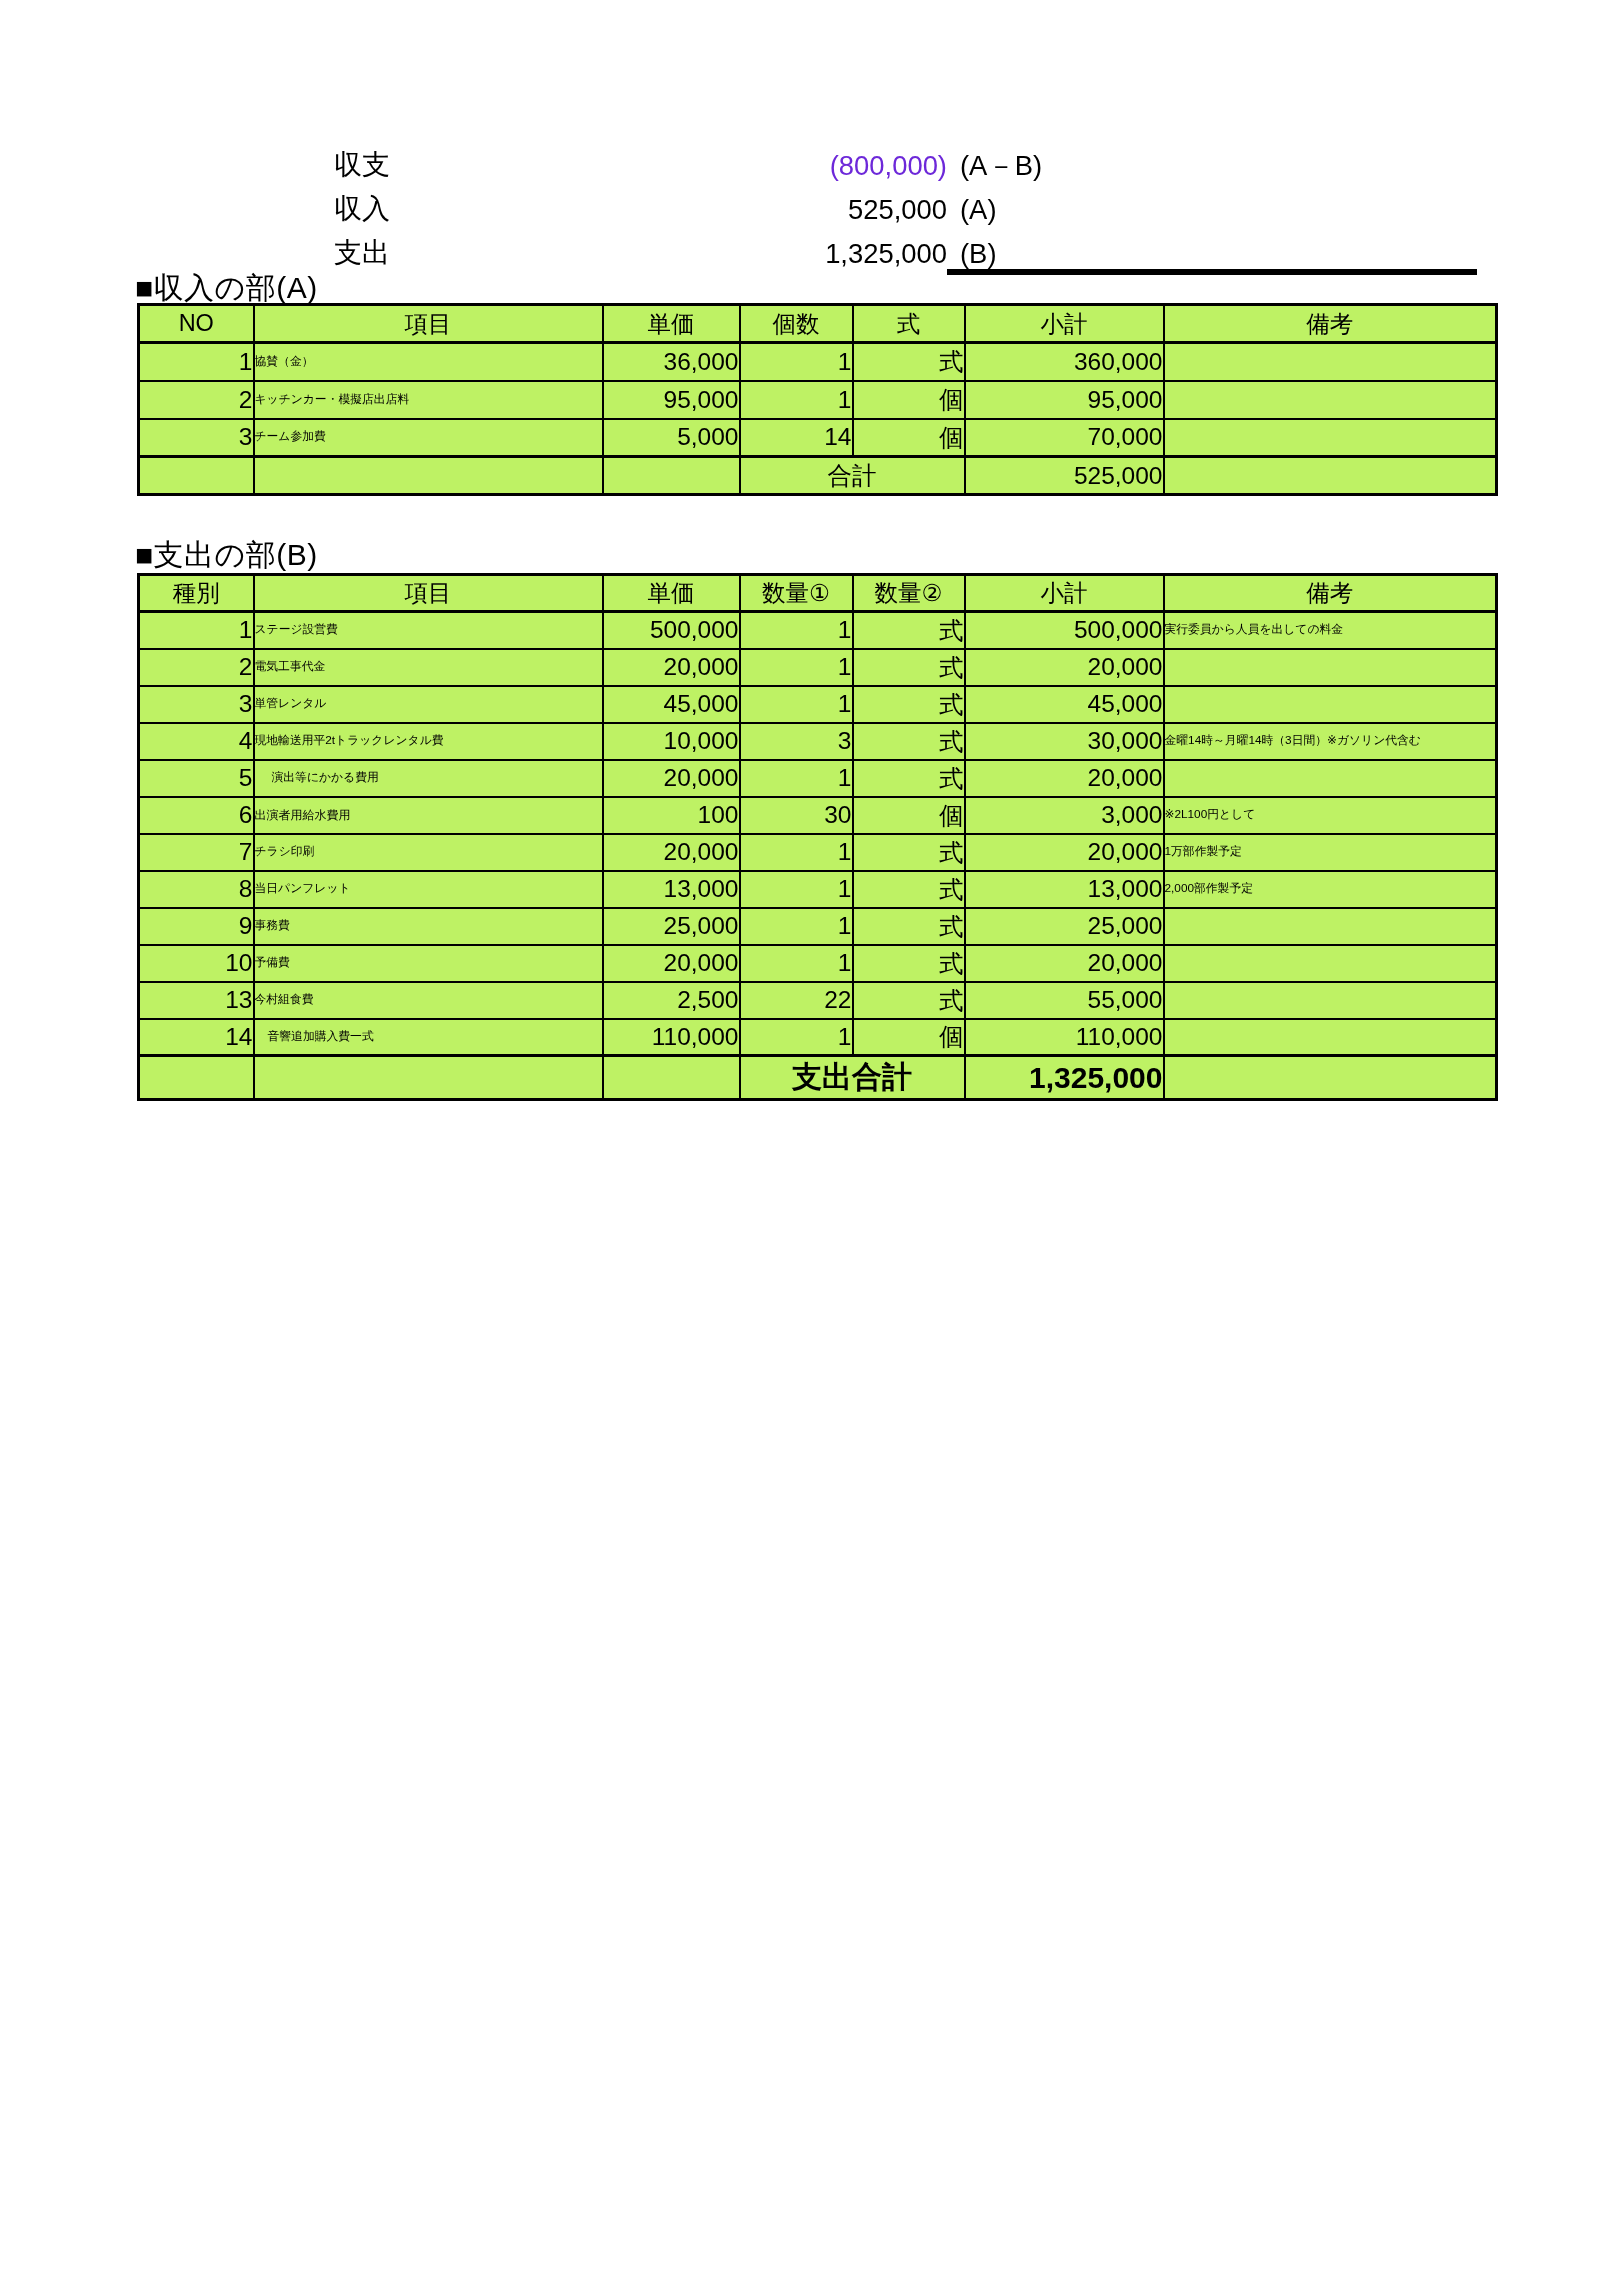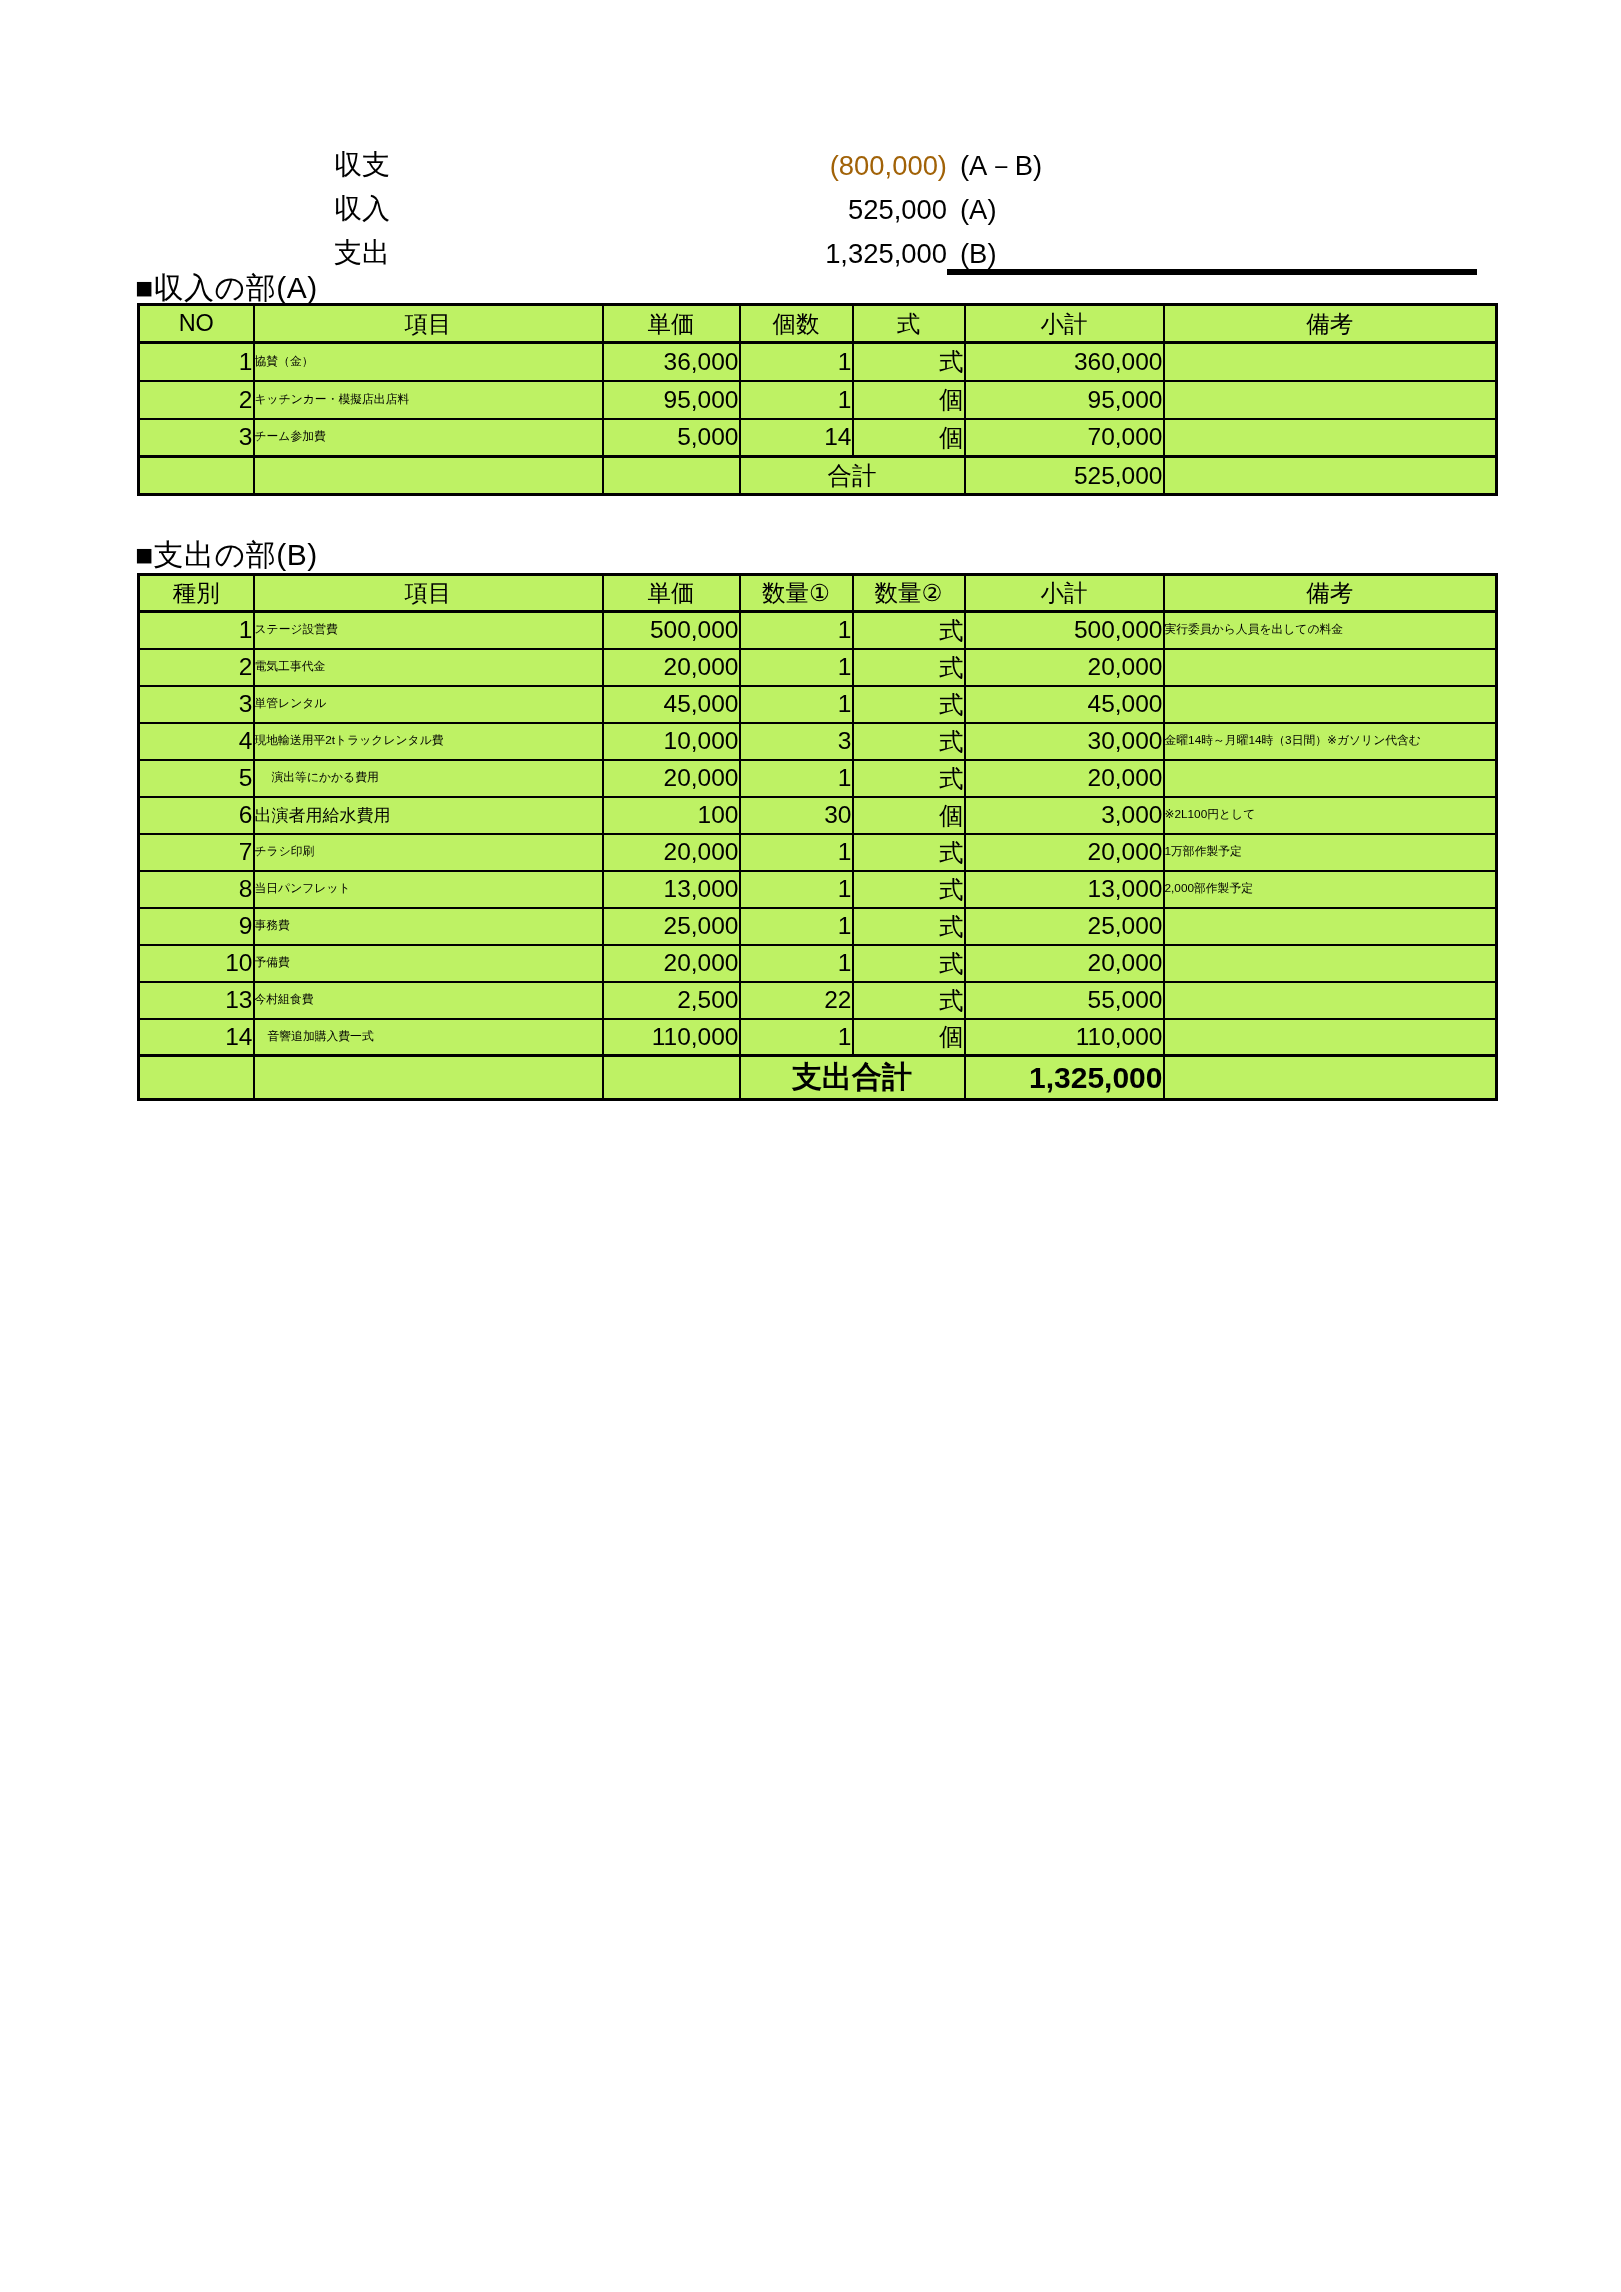--- a/index.html
+++ b/index.html
@@ -42,7 +42,7 @@
 
 <div class="sum-row" style="top:147px;">
   <span class="sum-label">収支</span>
-  <span class="sum-value" style="color: #a16207;">(800,000)</span>
+  <span class="sum-value" style="color: #6d28d9;">(800,000)</span>
   <span class="sum-note">(A－B)</span>
 </div>
 <div class="sum-row" style="top:191px;">

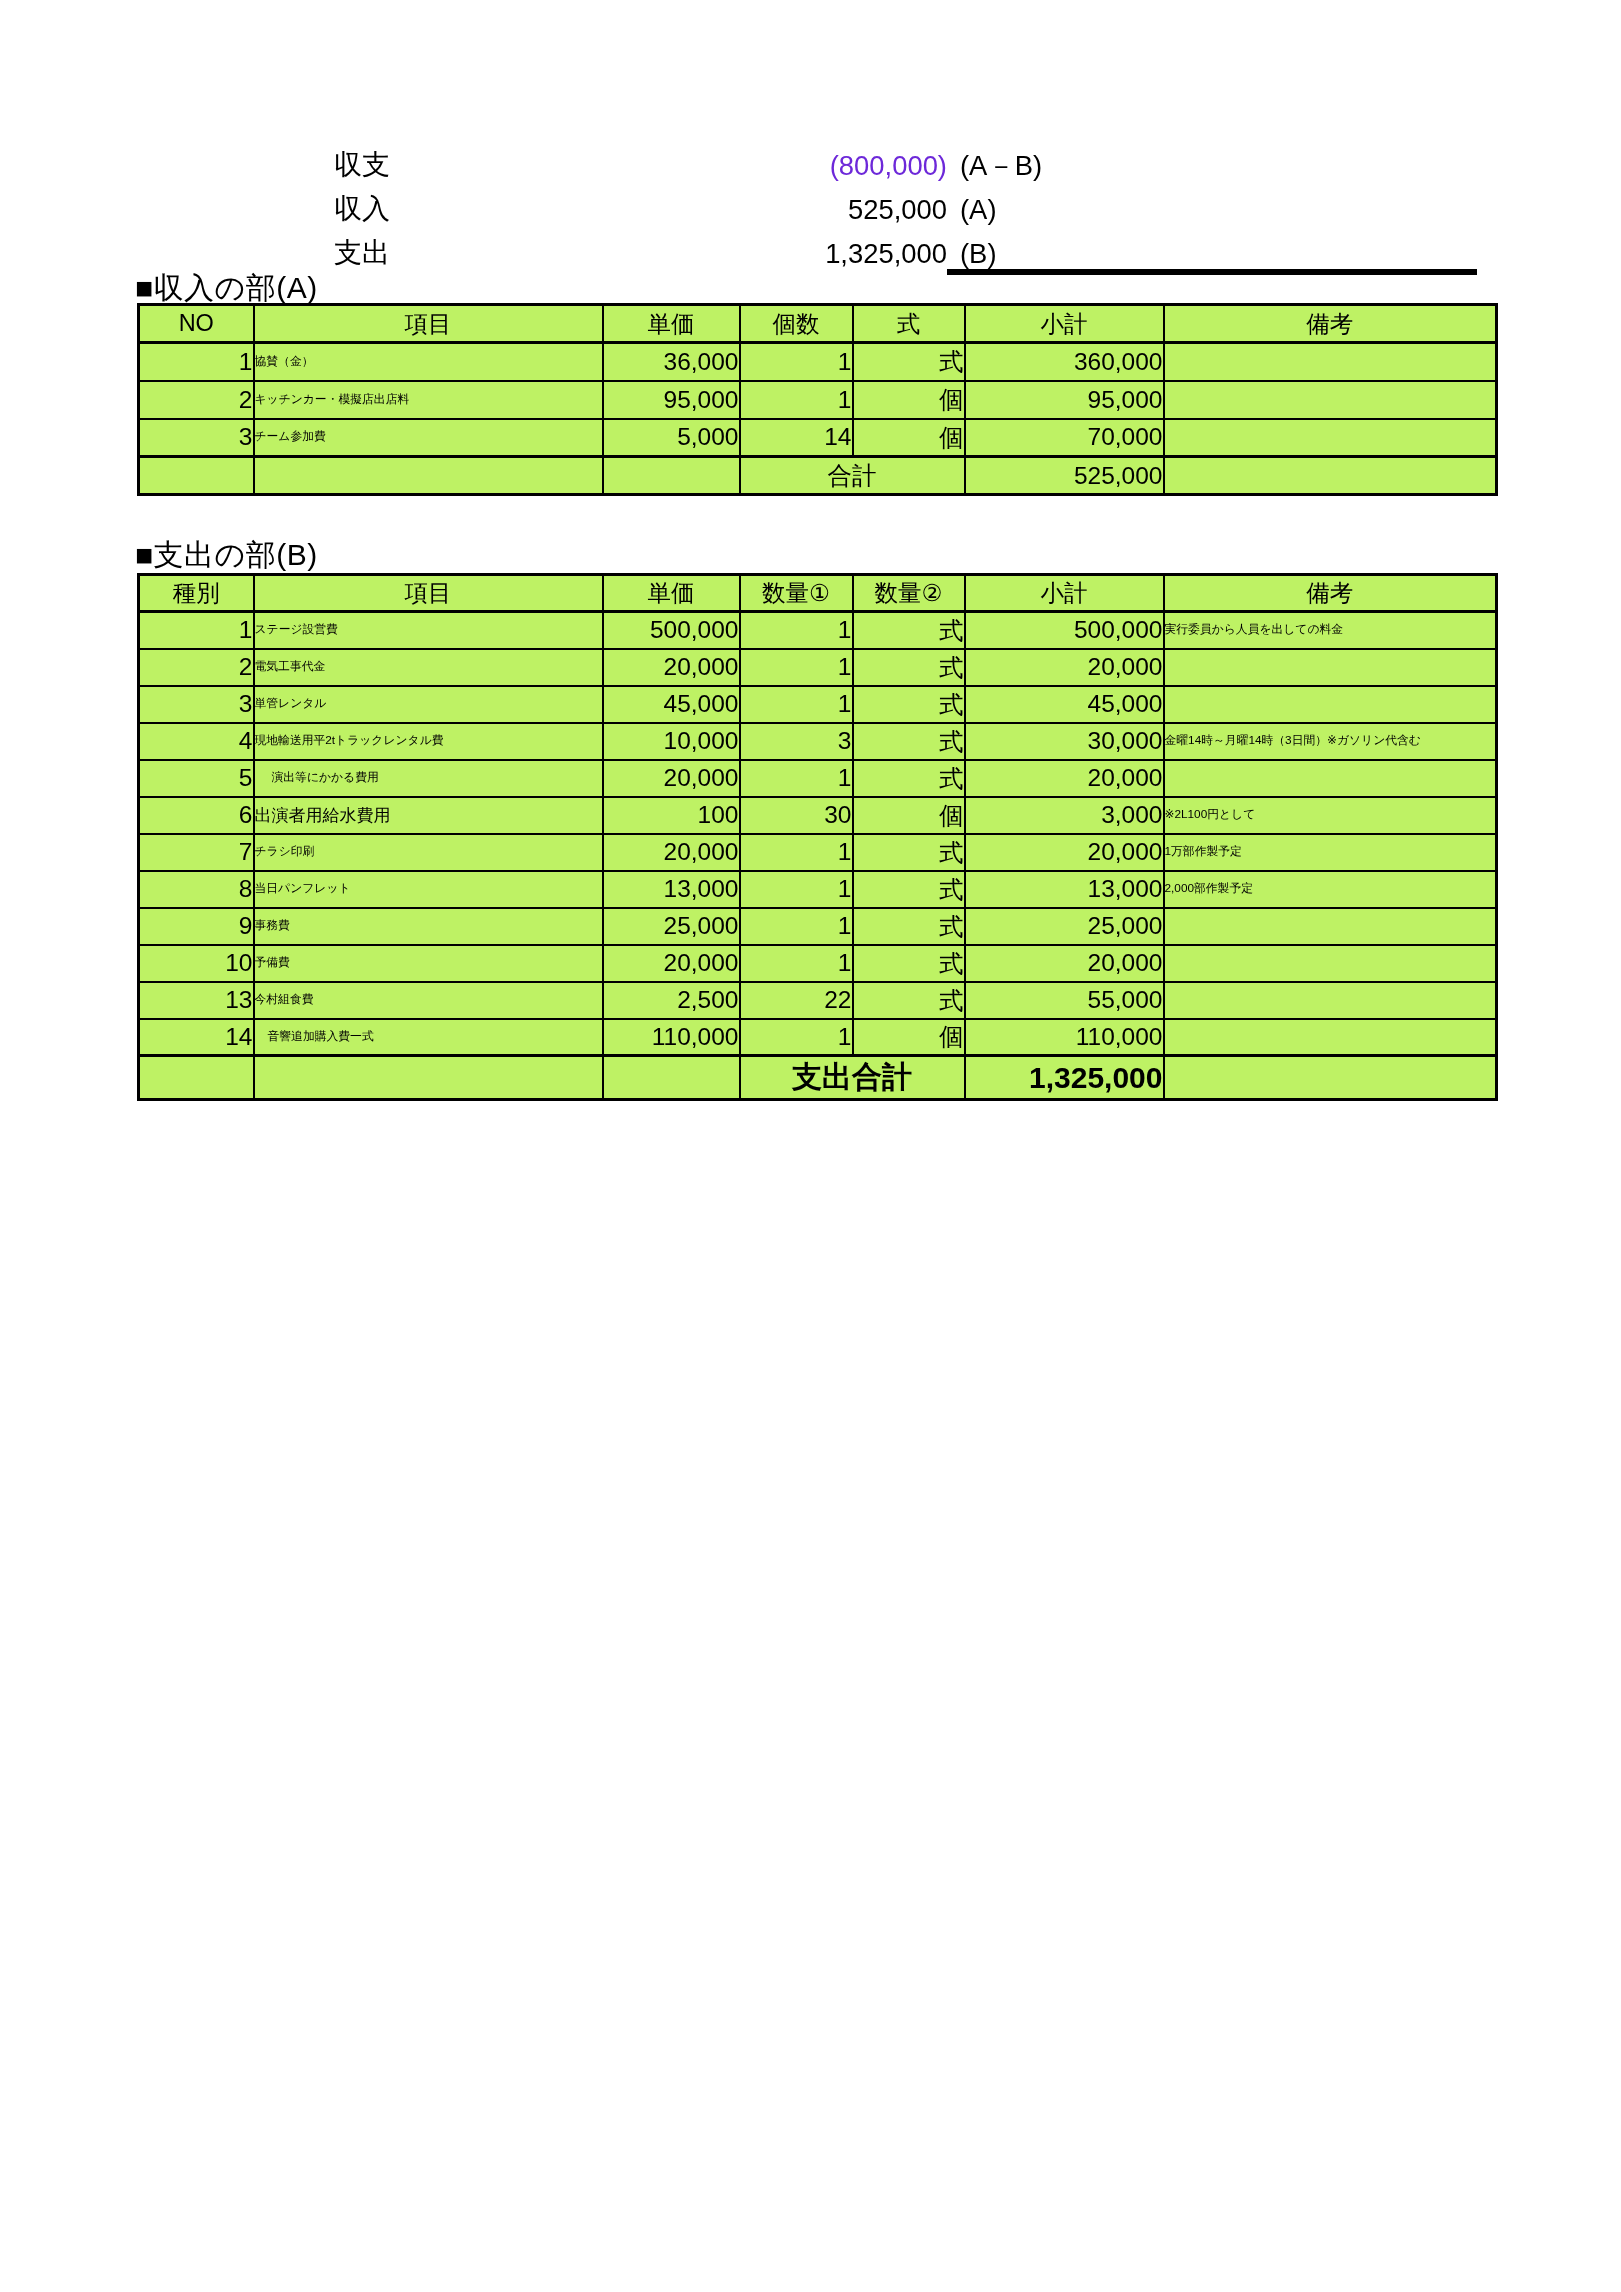--- a/index.html
+++ b/index.html
@@ -195,7 +195,7 @@
         </tr>
         <tr>
           <td class="c-no">6</td>
-          <td class="c-item fit" style="font-size: 17px;">出演者用給水費用</td>
+          <td class="c-item fit" style="font-size: 12px;">出演者用給水費用</td>
           <td class="c-price">100</td>
           <td class="c-qty">30</td>
           <td class="c-unit">個</td>

